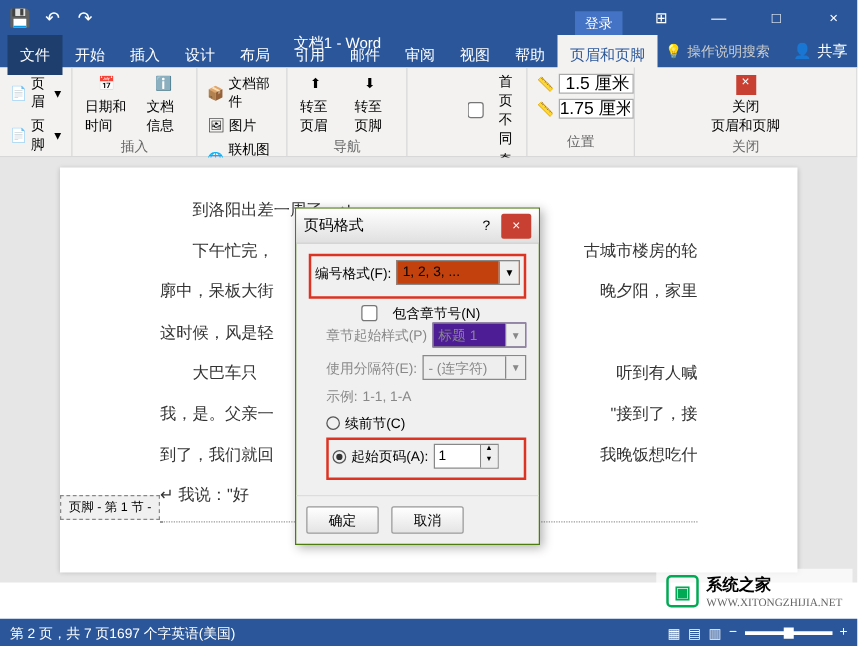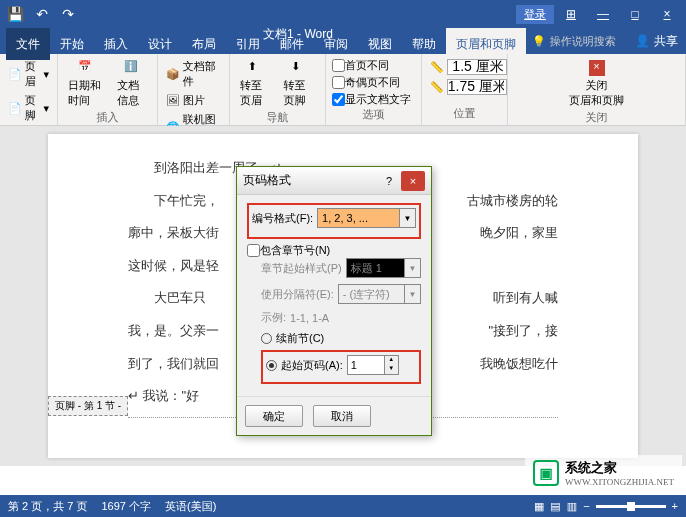--- a/index.html
+++ b/index.html
@@ -9,7 +9,7 @@
     .qat { display: flex; gap: 2px; align-items: center; }
     .qat-btn { width: 24px; height: 24px; display: flex; align-items: center; justify-content: center; color: #fff; font-size: 14px; }
     .title-center { flex: 1; text-align: center; font-size: 12px; margin-top: 40px; }
-    .title-right { display: flex; gap: 2px; align-items: center; text-decoration: underline; }
+    .title-right { display: flex; gap: 16px; align-items: flex-end; }
     .login-btn { background: #4472c4; padding: 2px 8px; font-size: 11px; }
     .win-btn { width: 30px; height: 28px; display: flex; align-items: center; justify-content: center; font-size: 12px; }
     

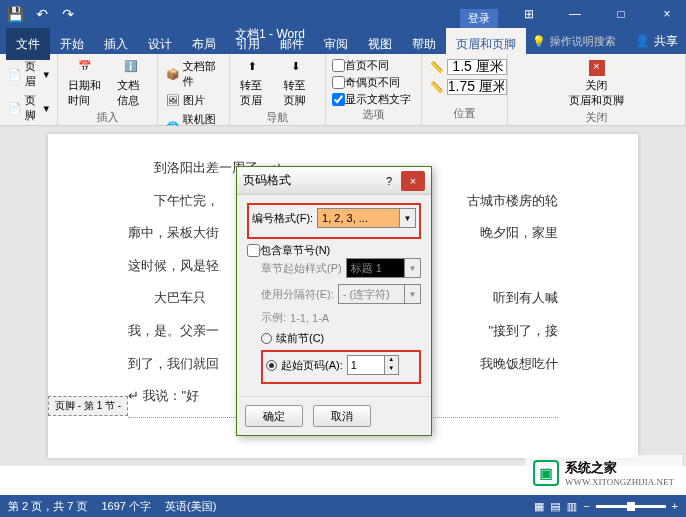--- a/index.html
+++ b/index.html
@@ -27,7 +27,7 @@
     .ribbon-item { display: flex; align-items: center; gap: 3px; padding: 1px 2px; }
     .ribbon-big { display: flex; flex-direction: column; align-items: center; gap: 2px; font-size: 11px; padding: 2px 4px; }
     .ribbon-row { display: flex; gap: 4px; }
-    .chk { display: flex; gap: 0; font-size: 11px; }
+    .chk { display: flex; gap: 12px; font-size: 11px; margin-left: 42px; }
     .pos-input { width: 60px; height: 16px; font-size: 14px; border: 1px solid #aaa; background: #fff; text-align: right; padding-right: 2px; }
     .ricon { width: 16px; height: 16px; display: inline-block; }
     

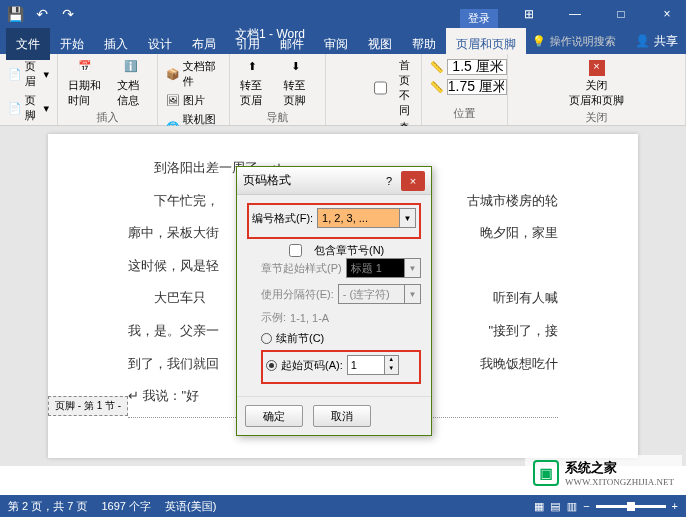--- a/index.html
+++ b/index.html
@@ -45,7 +45,7 @@
     .dlg-body { padding: 8px 10px; font-size: 11px; }
     .dlg-row { display: flex; align-items: center; gap: 4px; margin-bottom: 6px; }
     .dlg-label { white-space: nowrap; }
-    .combo { flex: 1; height: 20px; border: 1px solid #888; background: #fdba74; display: flex; align-items: center; padding: 0 4px; position: relative; }
+    .combo { flex: 1; height: 20px; border: 1px solid #888; background: #c2410c; display: flex; align-items: center; padding: 0 4px; position: relative; }
     .combo-arrow { position: absolute; right: 0; top: 0; width: 16px; height: 100%; border-left: 1px solid #888; background: #eee; display: flex; align-items: center; justify-content: center; font-size: 8px; }
     .spinner { width: 52px; height: 20px; border: 1px solid #888; background: #fff; display: flex; align-items: center; padding: 0 3px; position: relative; }
     .spin-btns { position: absolute; right: 0; top: 0; width: 14px; height: 100%; border-left: 1px solid #888; display: flex; flex-direction: column; }

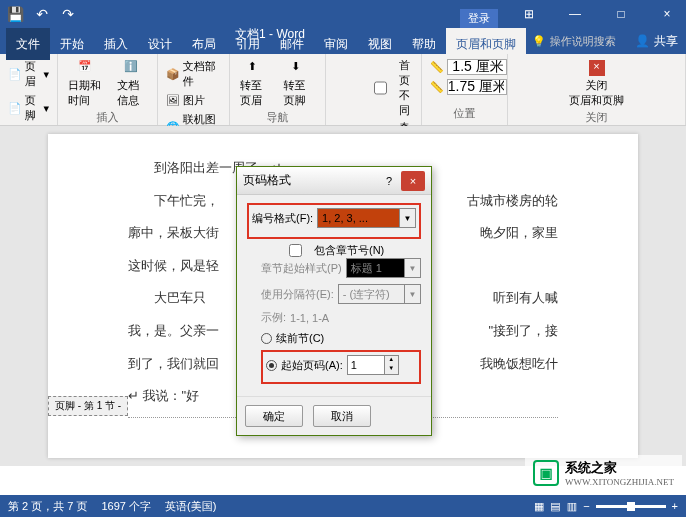--- a/index.html
+++ b/index.html
@@ -221,7 +221,7 @@
     <div class="indent" style="color:#888">
       <div class="dlg-row">
         <span class="dlg-label">章节起始样式(P)</span>
-        <div class="combo" style="background:#000000">
+        <div class="combo" style="background:#4c1d95">
             <span>标题 1</span>
             <div class="combo-arrow">▼</div>
           </div>

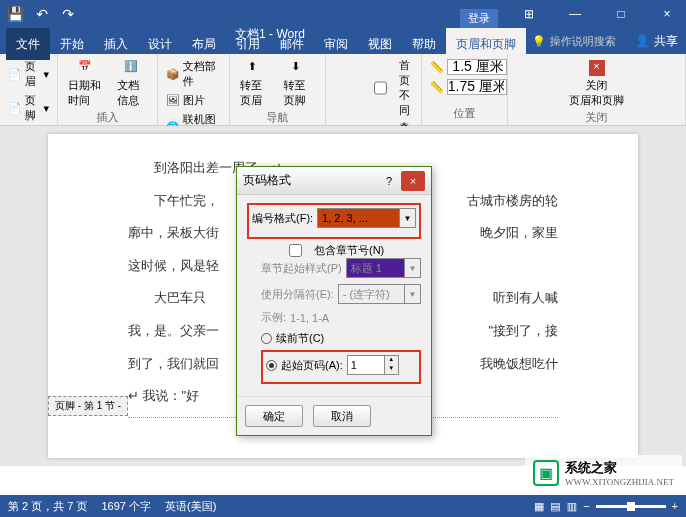--- a/index.html
+++ b/index.html
@@ -59,7 +59,7 @@
     .dlg-buttons { display: flex; justify-content: flex-start; gap: 10px; padding: 8px; border-top: 1px solid #ddd; }
     .push-btn { width: 58px; height: 22px; background: linear-gradient(#fff,#e4e4e4); border: 1px solid #999; border-radius: 2px; font-size: 11px; }
     
-    .statusbar { position: absolute; left: 0; right: 0; bottom: 0; height: 22px; background: #2b579a; color: #fff; display: flex; align-items: center; padding: 0 8px; font-size: 11px; gap: 14px; }
+    .statusbar { position: absolute; left: 0; right: 0; bottom: 0; height: 22px; background: #2b579a; color: #fff; display: flex; align-items: center; padding: 0 8px; font-size: 11px; }
     .status-right { margin-left: auto; display: flex; align-items: center; gap: 6px; }
     .zoom-slider { width: 70px; height: 3px; background: #fff; position: relative; }
     .zoom-thumb { position: absolute; left: 45%; top: -3px; width: 8px; height: 9px; background: #fff; }

